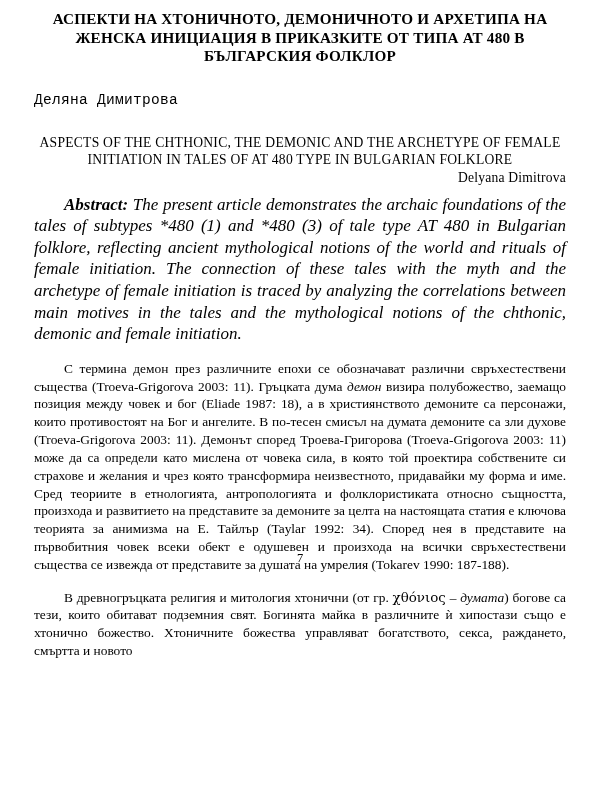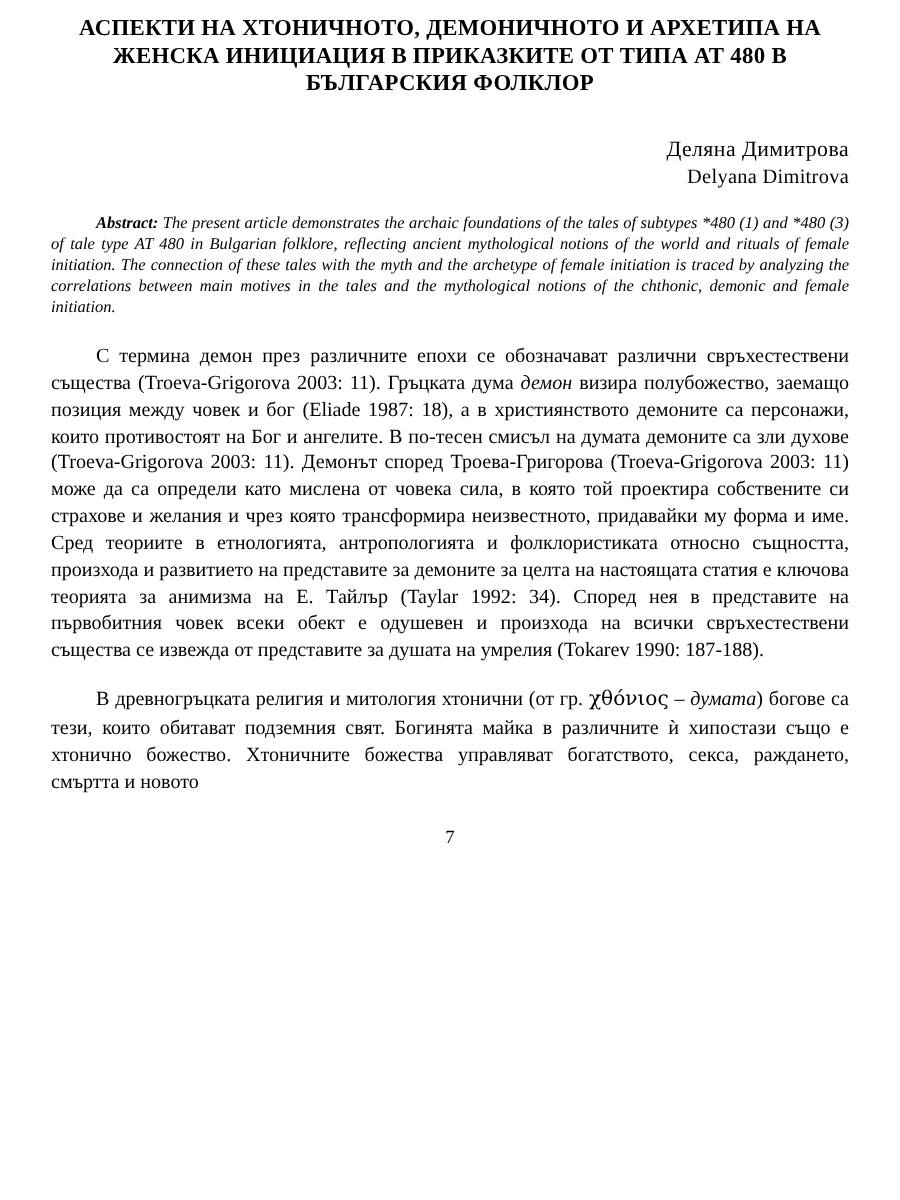--- a/index.html
+++ b/index.html
@@ -30,10 +30,11 @@
     margin: 0 6px;
   }
   .author-cyr {
-    text-align: right;
+    text-align: left;
     font-size: 14.5px;
     margin-top: 26px;
     letter-spacing: 0.3px;
+    font-family: Liberation Mono, monospace;
   }
   .title-en {
     text-align: center;

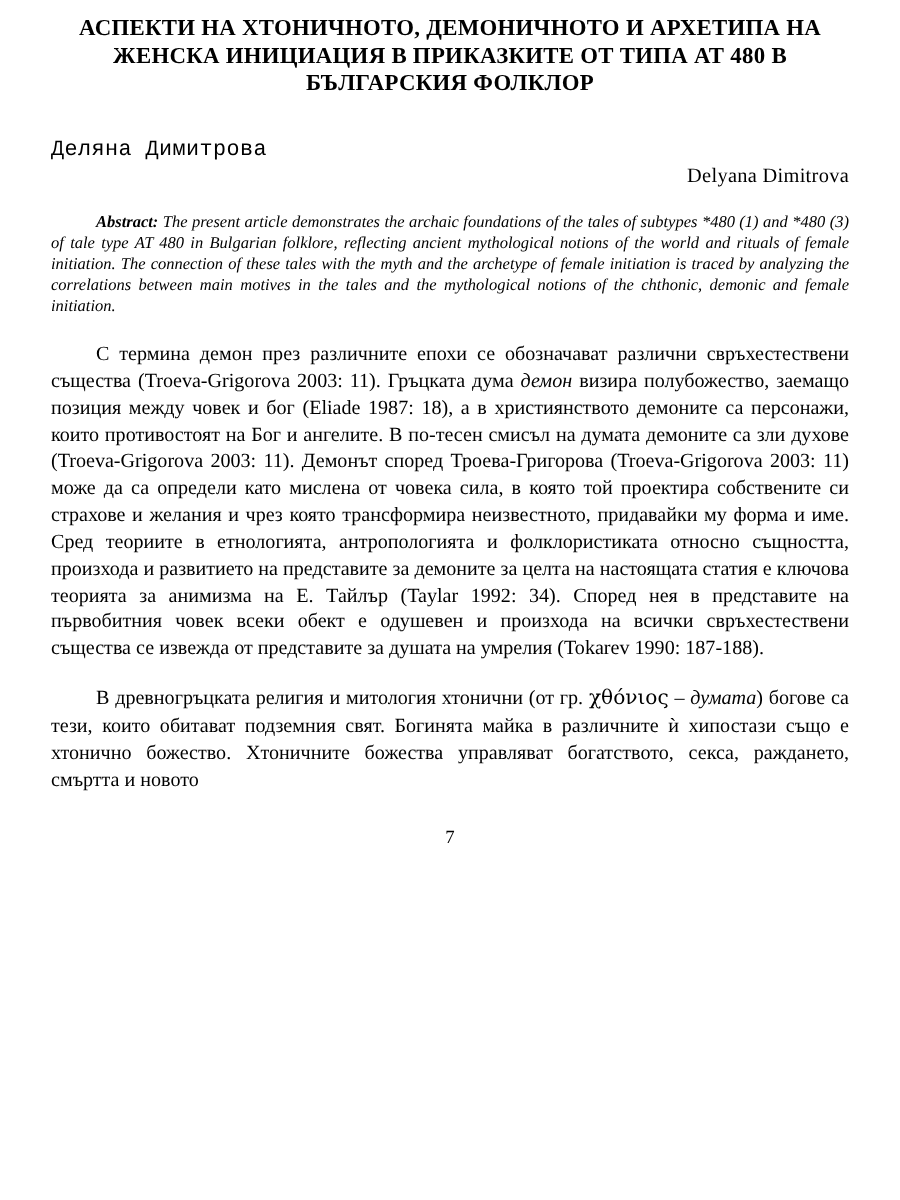--- a/index.html
+++ b/index.html
@@ -108,6 +108,7 @@
 
   <div class="author-cyr">Деляна Димитрова</div>
 
+  <div class="title-en">ASPECTS OF THE CHTHONIC, THE DEMONIC AND THE ARCHETYPE OF FEMALE INITIATION IN TALES OF AT 480 TYPE IN BULGARIAN FOLKLORE</div>
 
   <div class="author-en">Delyana Dimitrova</div>
 

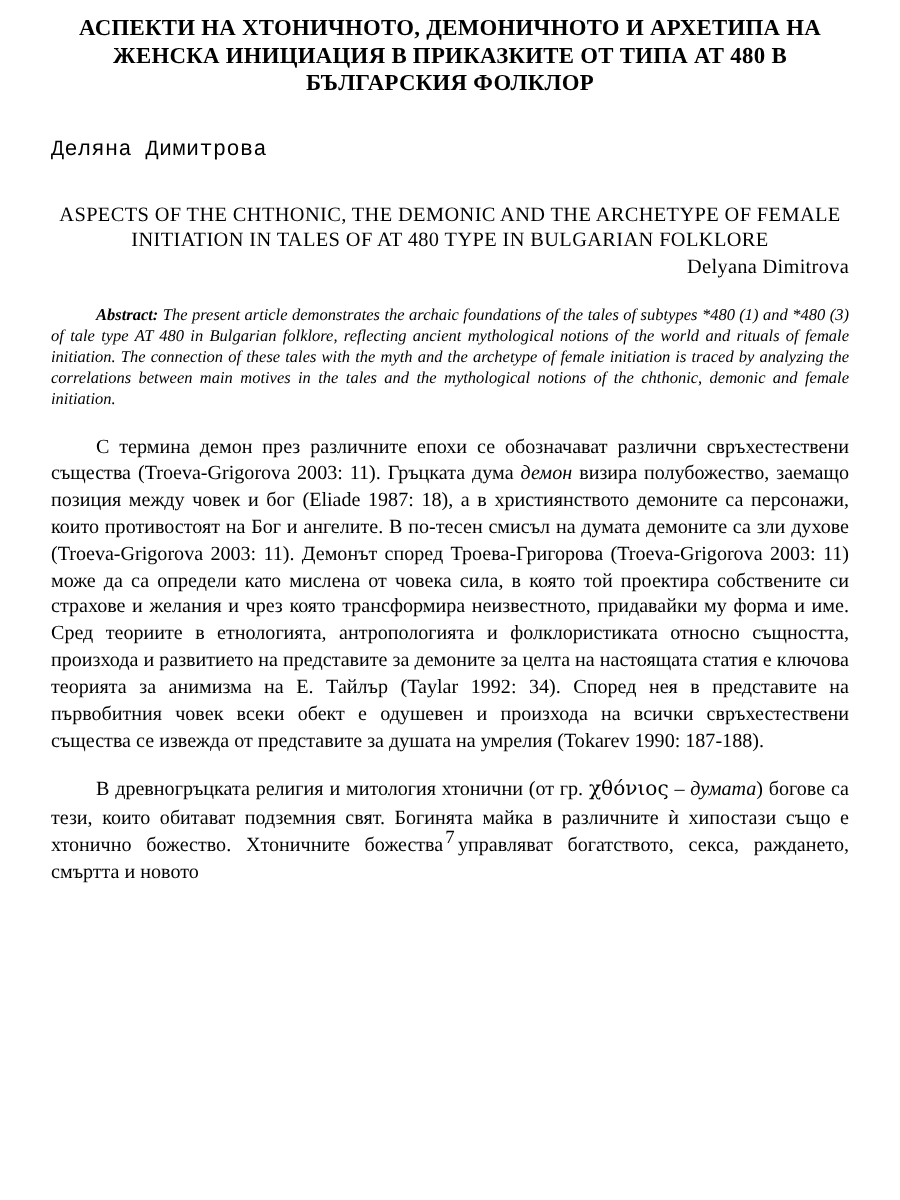--- a/index.html
+++ b/index.html
@@ -50,9 +50,9 @@
     letter-spacing: 0.2px;
   }
   .abstract {
-    margin-top: 17px;
+    margin-top: 7px;
     font-style: italic;
-    font-size: 11px;
+    font-size: 17px;
     line-height: 1.27;
     text-align: justify;
     text-indent: 30px;

